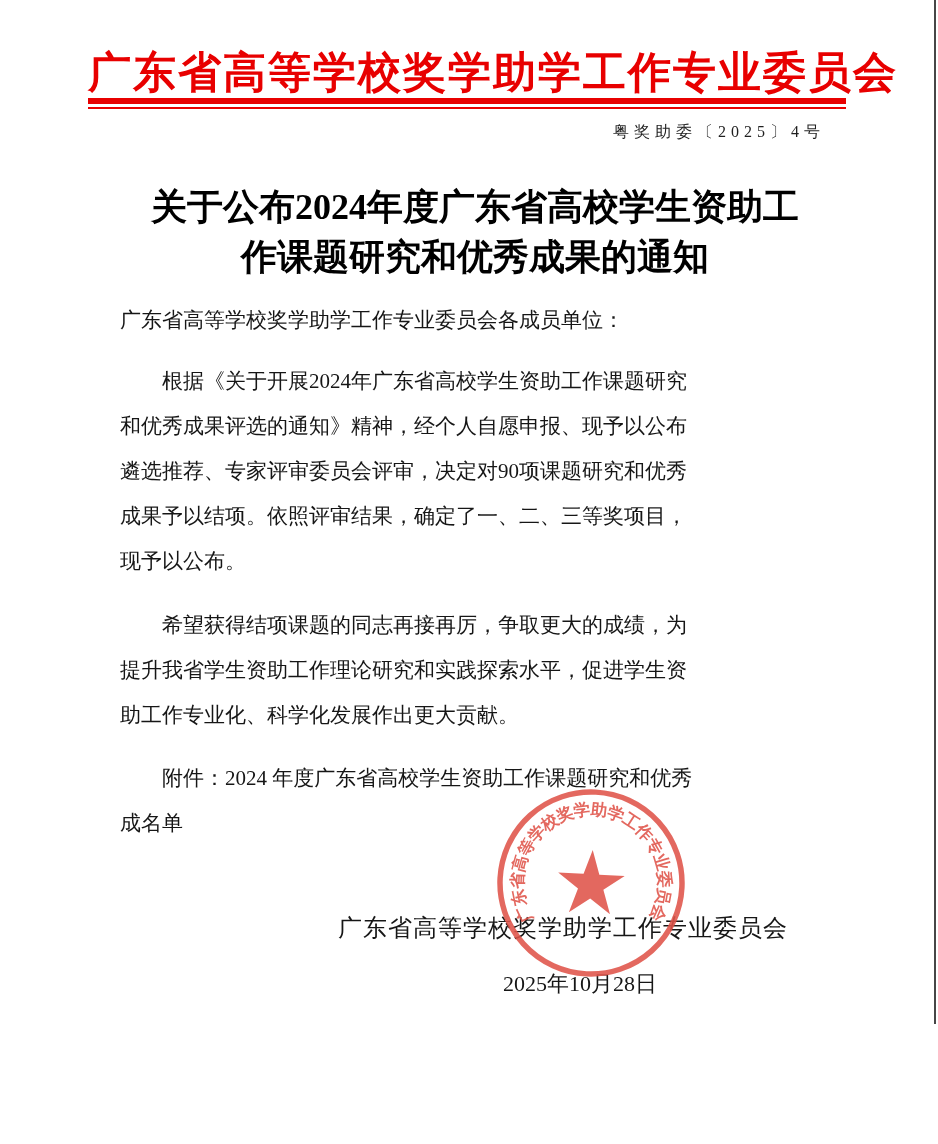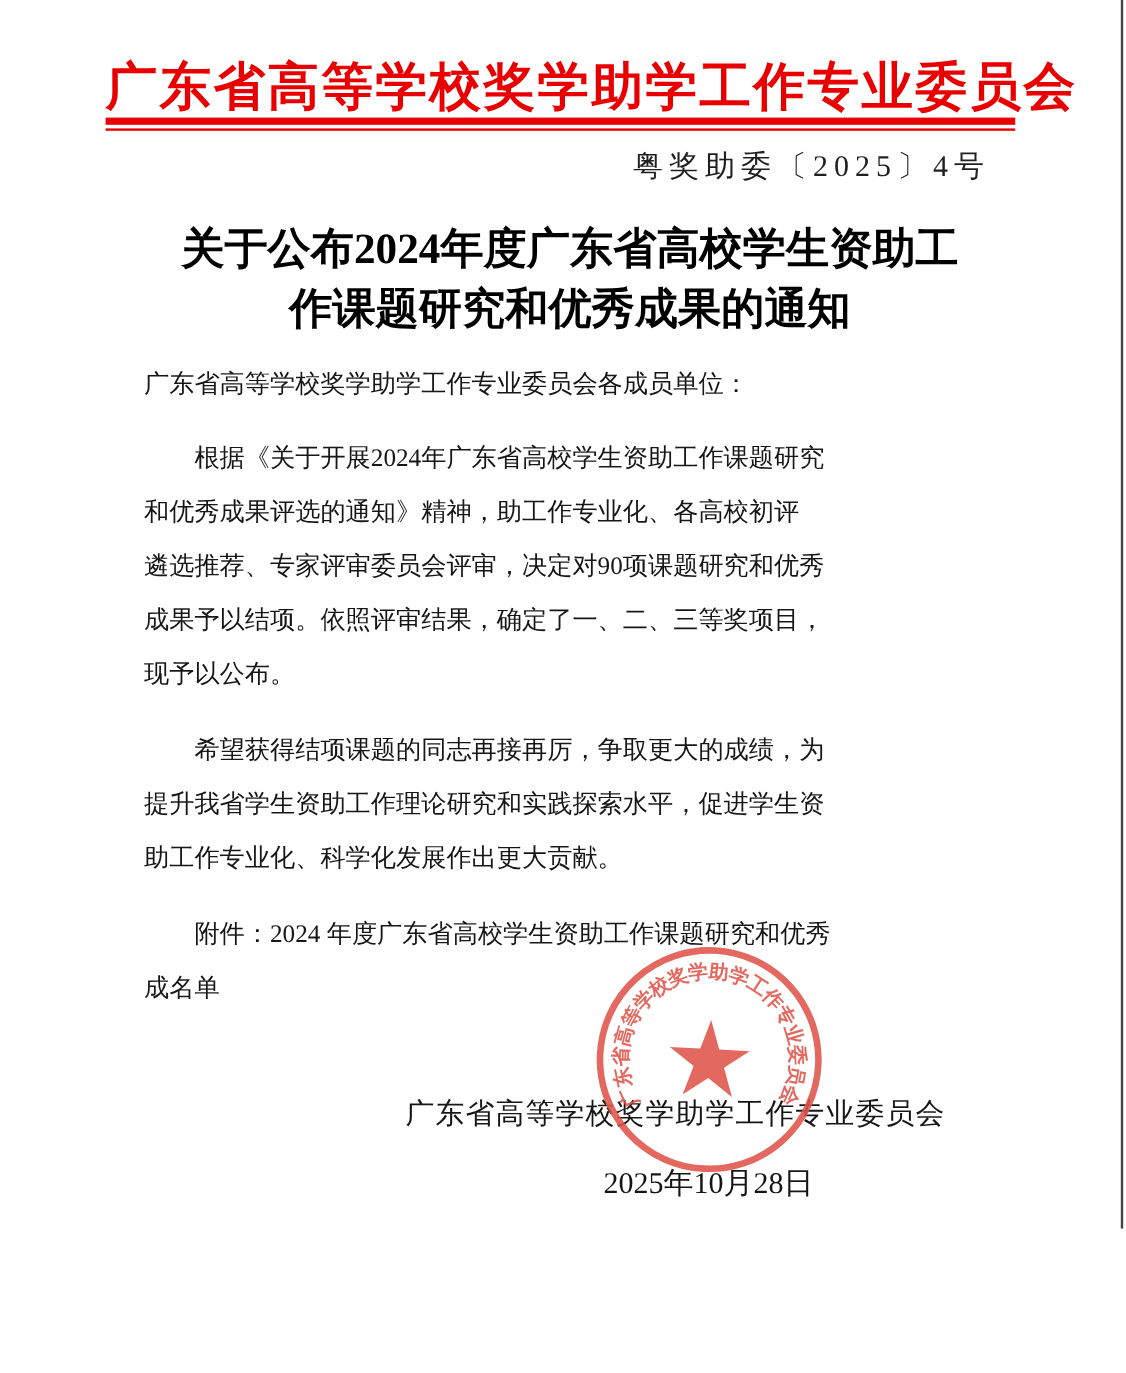--- a/index.html
+++ b/index.html
@@ -47,7 +47,7 @@
     left: 88px;
     width: 737px;
     text-align: right;
-    font-size: 25px;
+    font-size: 16px;
     letter-spacing: 5px;
     color: #1f1f1f;
     white-space: nowrap;

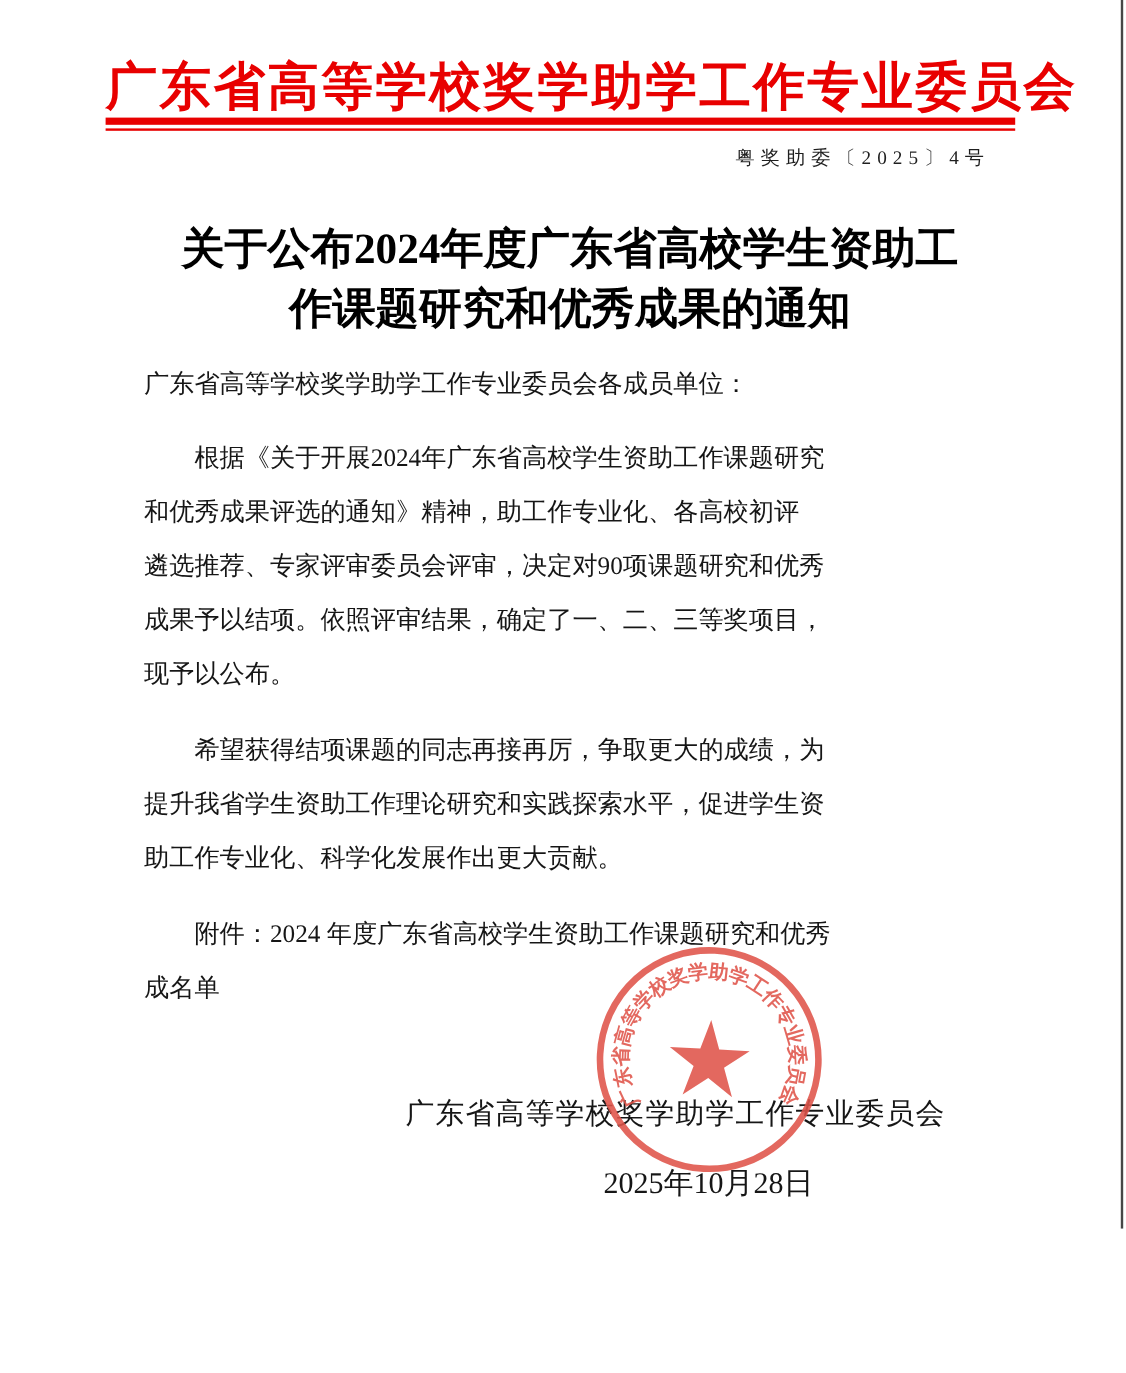--- a/index.html
+++ b/index.html
@@ -159,7 +159,7 @@
 
     <div class="para-1">
       <div class="line indent">根据《关于开展2024年广东省高校学生资助工作课题研究</div>
-      <div class="line">和优秀成果评选的通知》精神，助工作专业化、各高校初评</div>
+      <div class="line">和优秀成果评选的通知》精神，经个人自愿申报、现予以公布</div>
       <div class="line">遴选推荐、专家评审委员会评审，决定对90项课题研究和优秀</div>
       <div class="line">成果予以结项。依照评审结果，确定了一、二、三等奖项目，</div>
       <div class="line">现予以公布。</div>

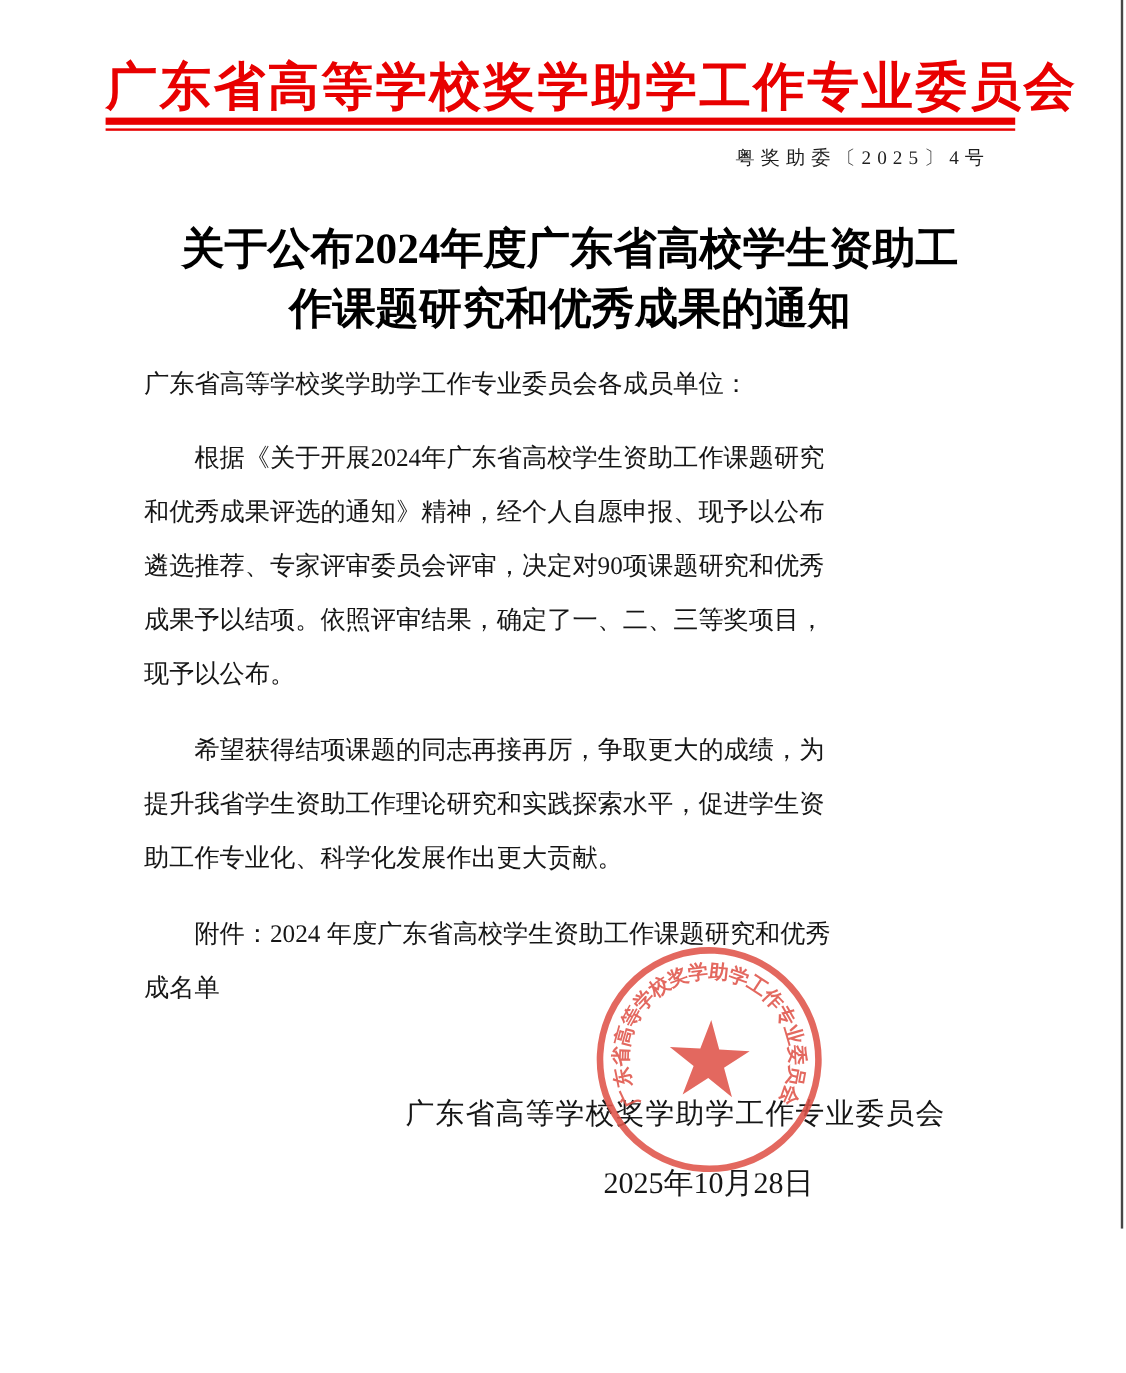--- a/index.html
+++ b/index.html
@@ -96,7 +96,7 @@
     position: absolute;
     top: 969px;
     left: 503px;
-    font-size: 25px;
+    font-size: 22px;
     color: #161616;
     white-space: nowrap;
   }

